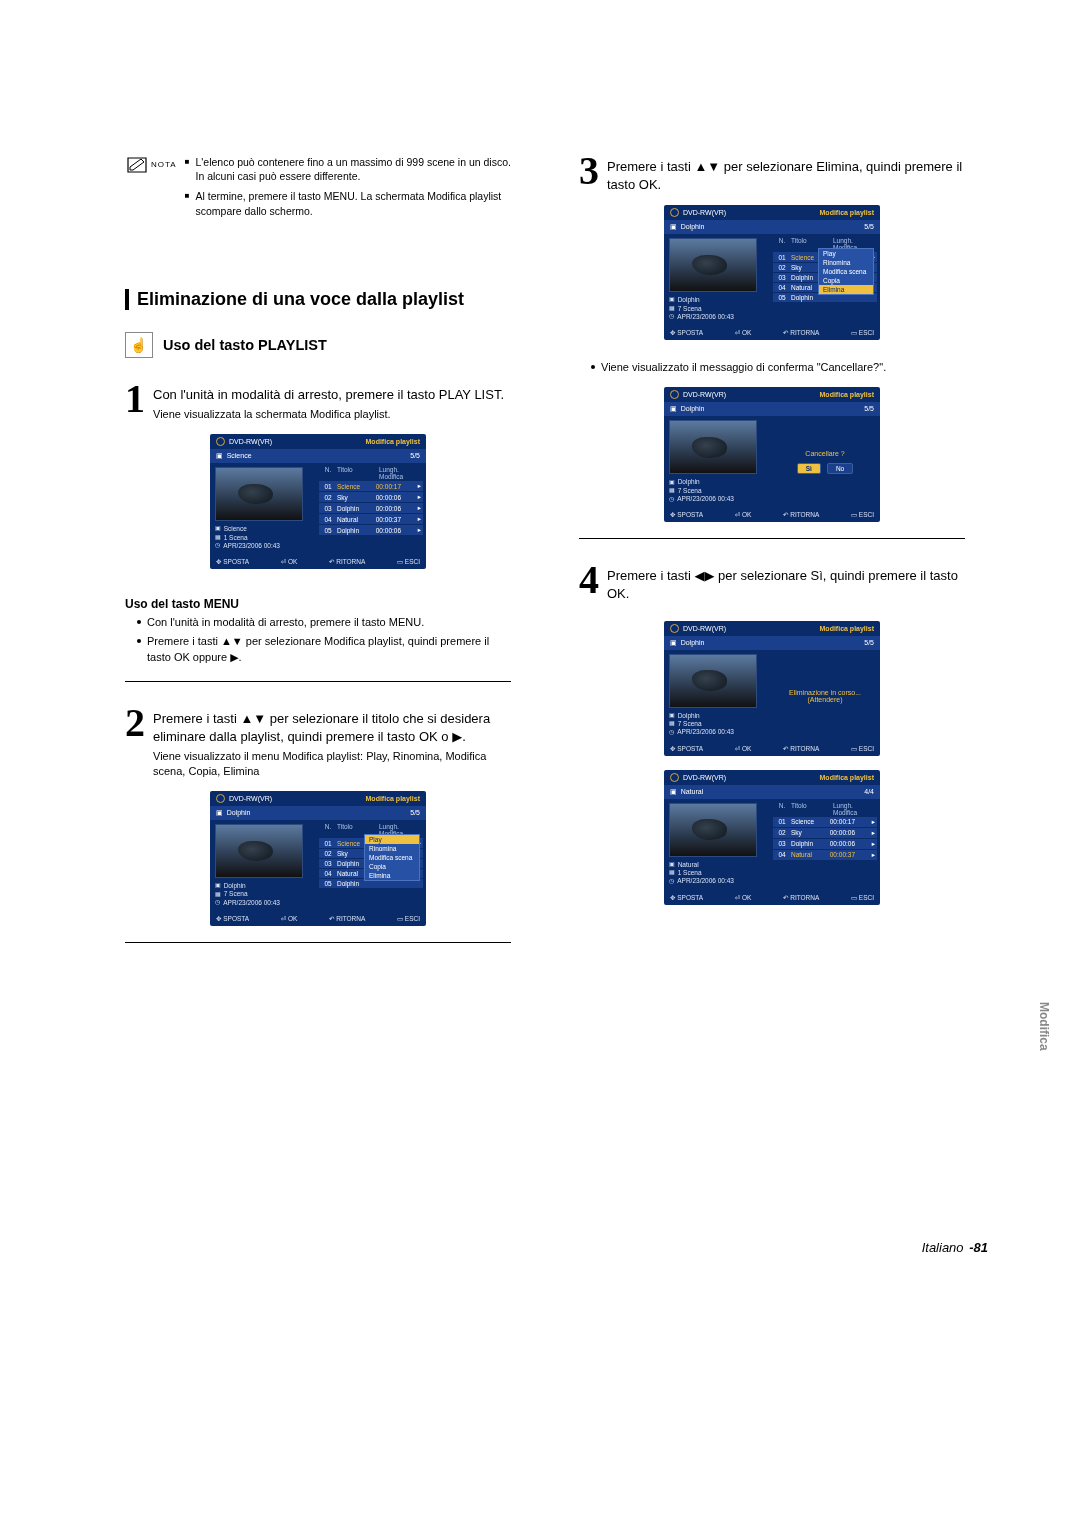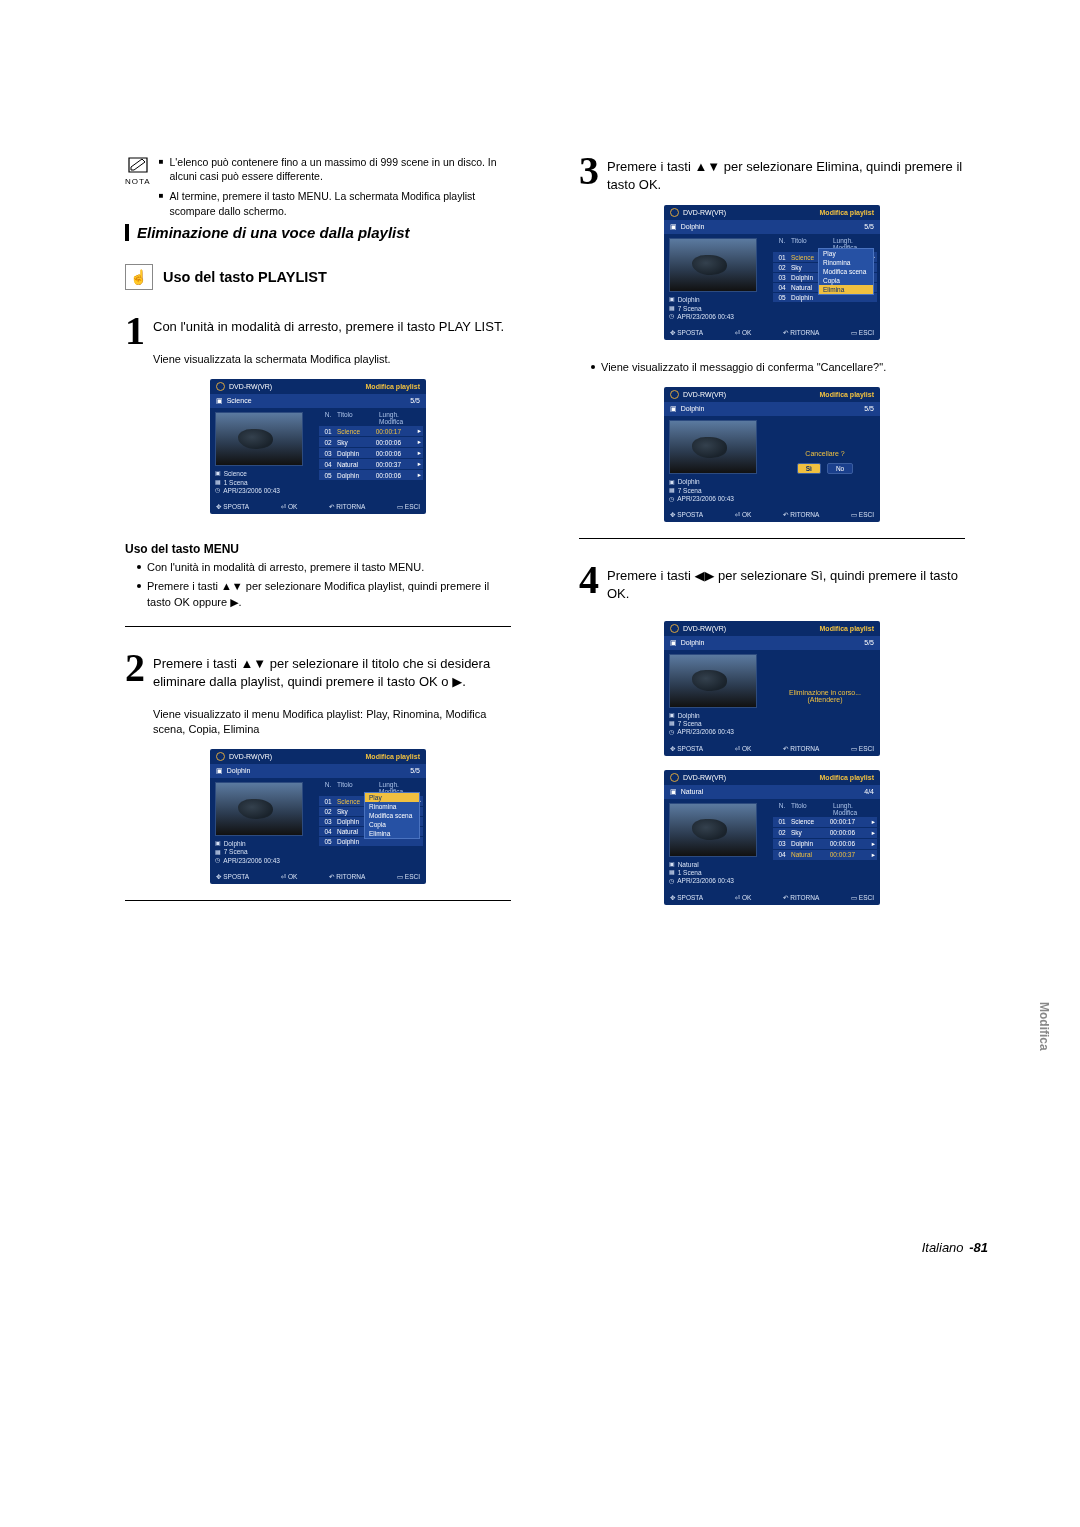--- a/index.html
+++ b/index.html
@@ -29,7 +29,7 @@
   }
   .nota-icon {
     display: flex;
-    flex-direction: column;
+    flex-direction: row;
     align-items: center;
     gap: 2px;
   }

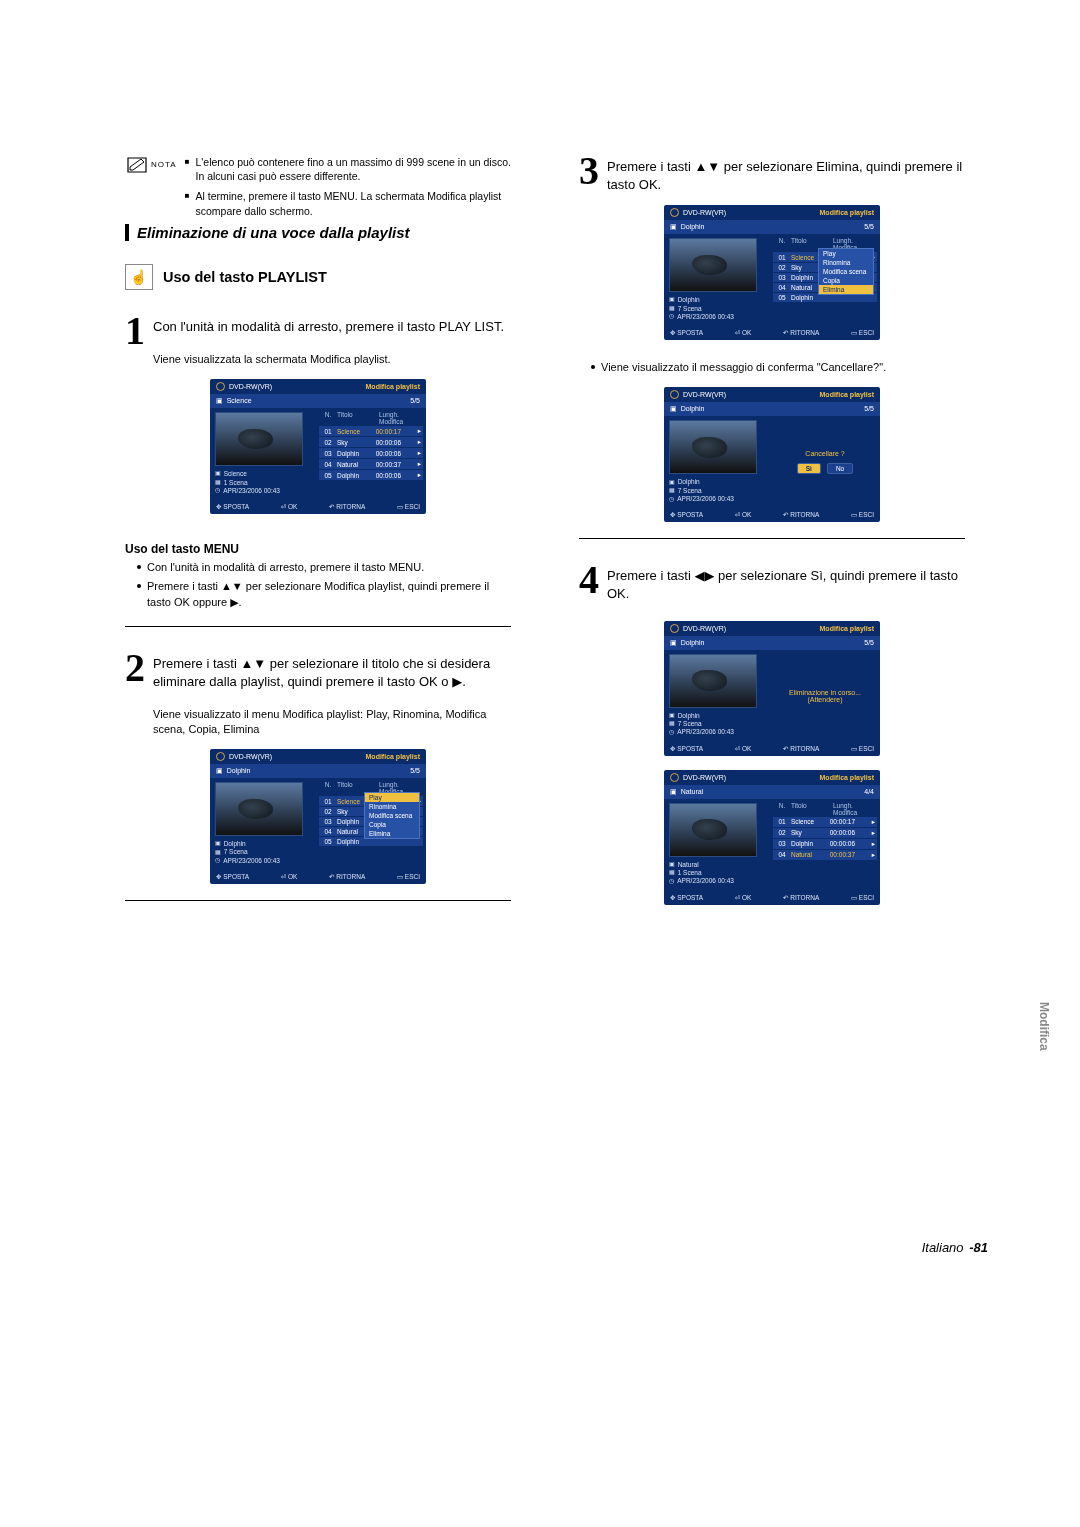--- a/index.html
+++ b/index.html
@@ -52,9 +52,9 @@
     display: inline-block;
     border-left: 4px solid #000;
     padding-left: 8px;
-    font-size: 15px;
+    font-size: 18px;
     font-weight: bold;
-    font-style: italic;
+    margin-top: 65px;
   }
   
   .hand-row {

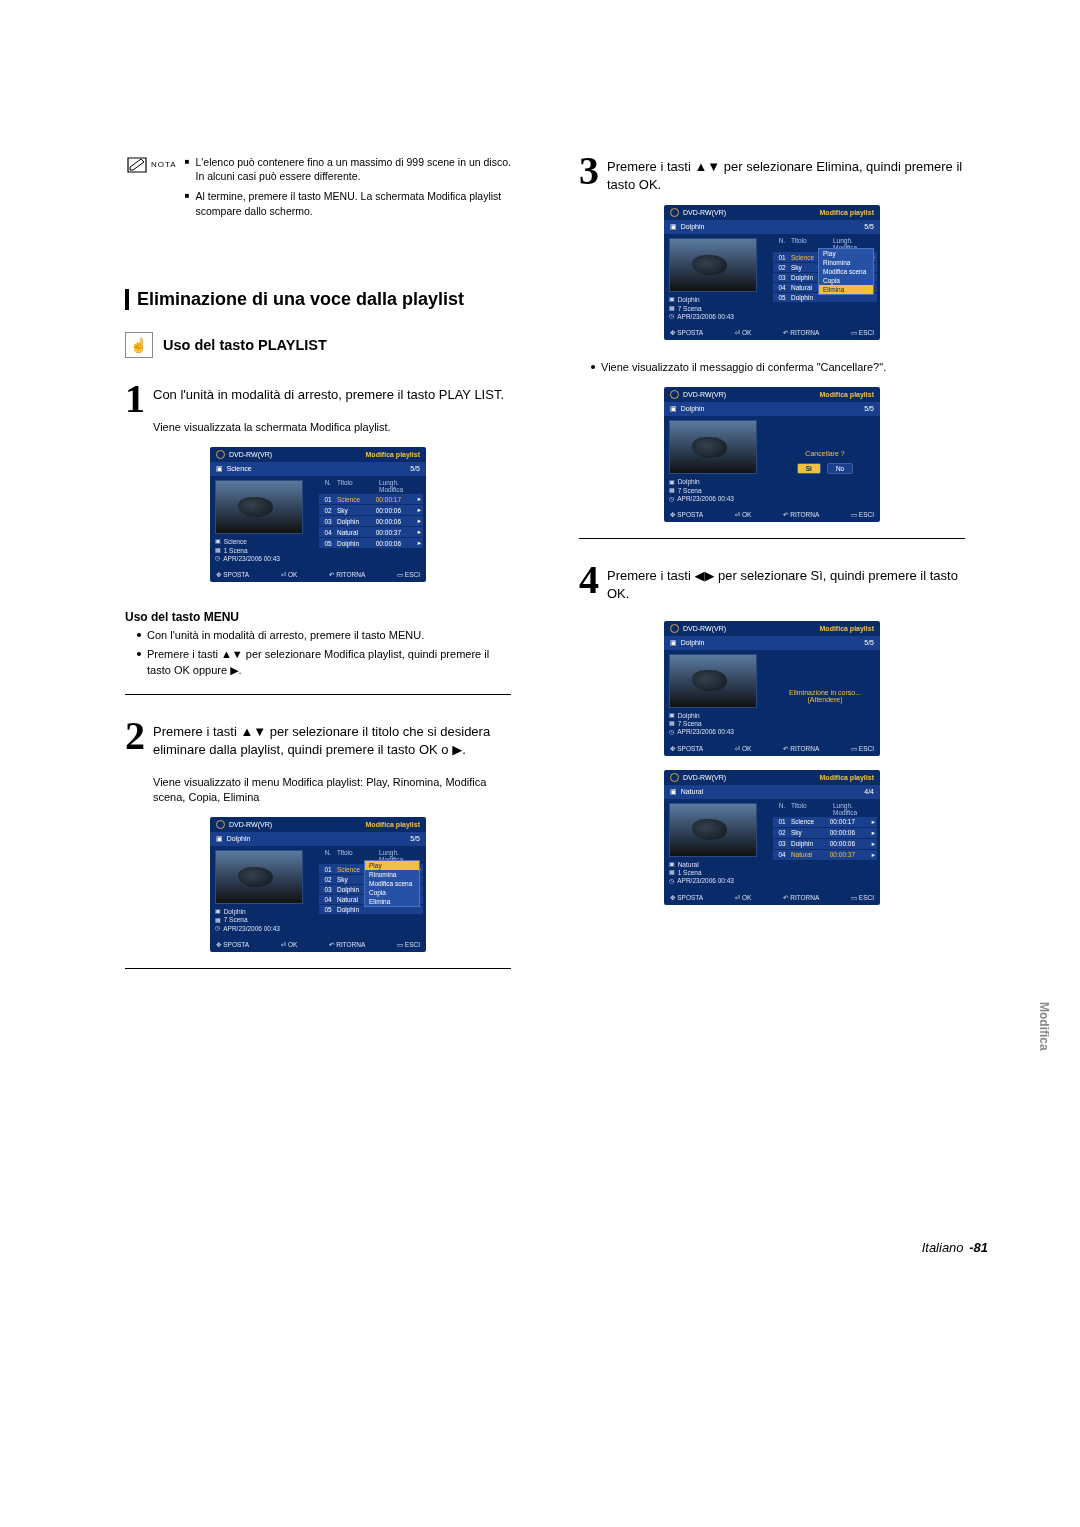--- a/index.html
+++ b/index.html
@@ -93,7 +93,7 @@
   }
   .step-sub {
     font-size: 11px;
-    margin-top: 17px;
+    margin-top: 4px;
   }
   
   .subhead-bold {

